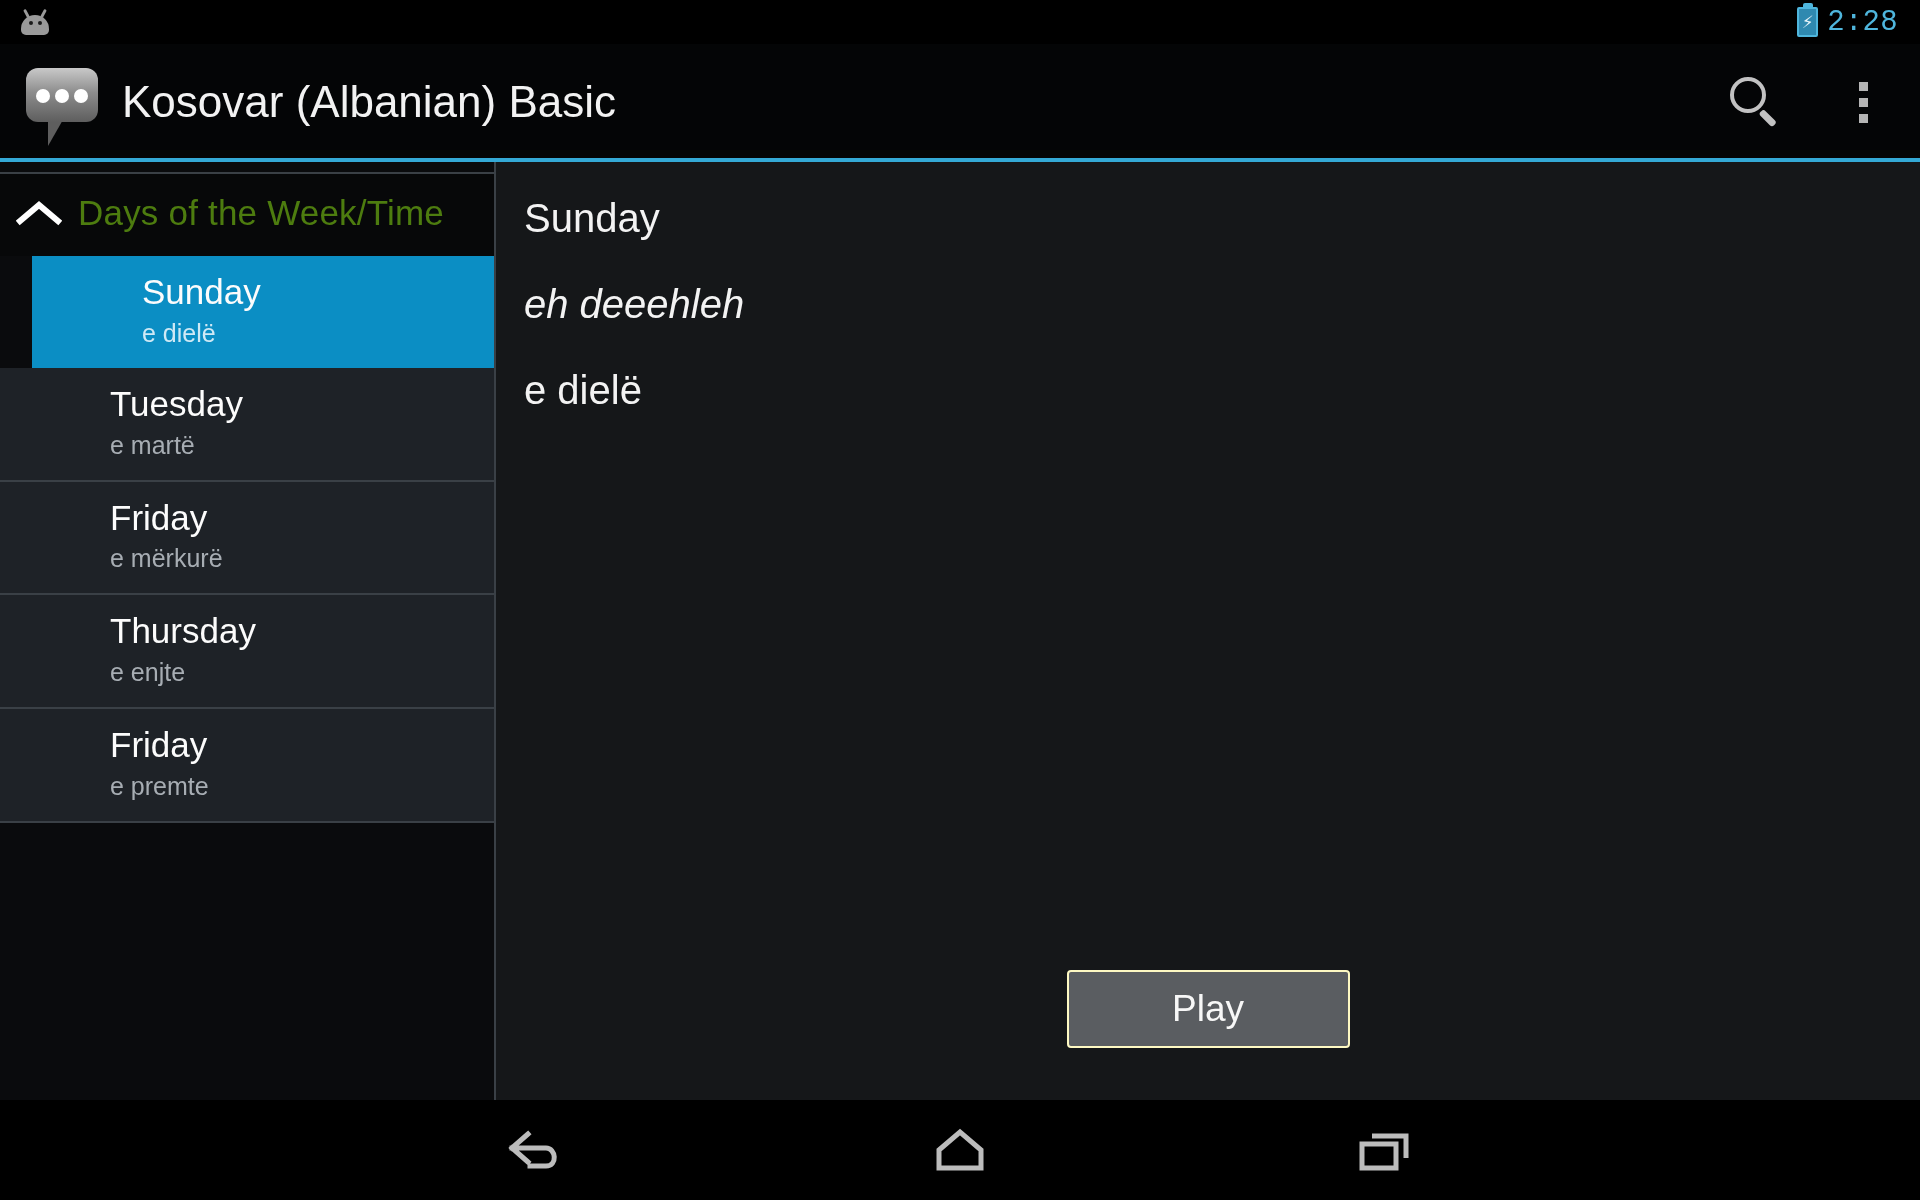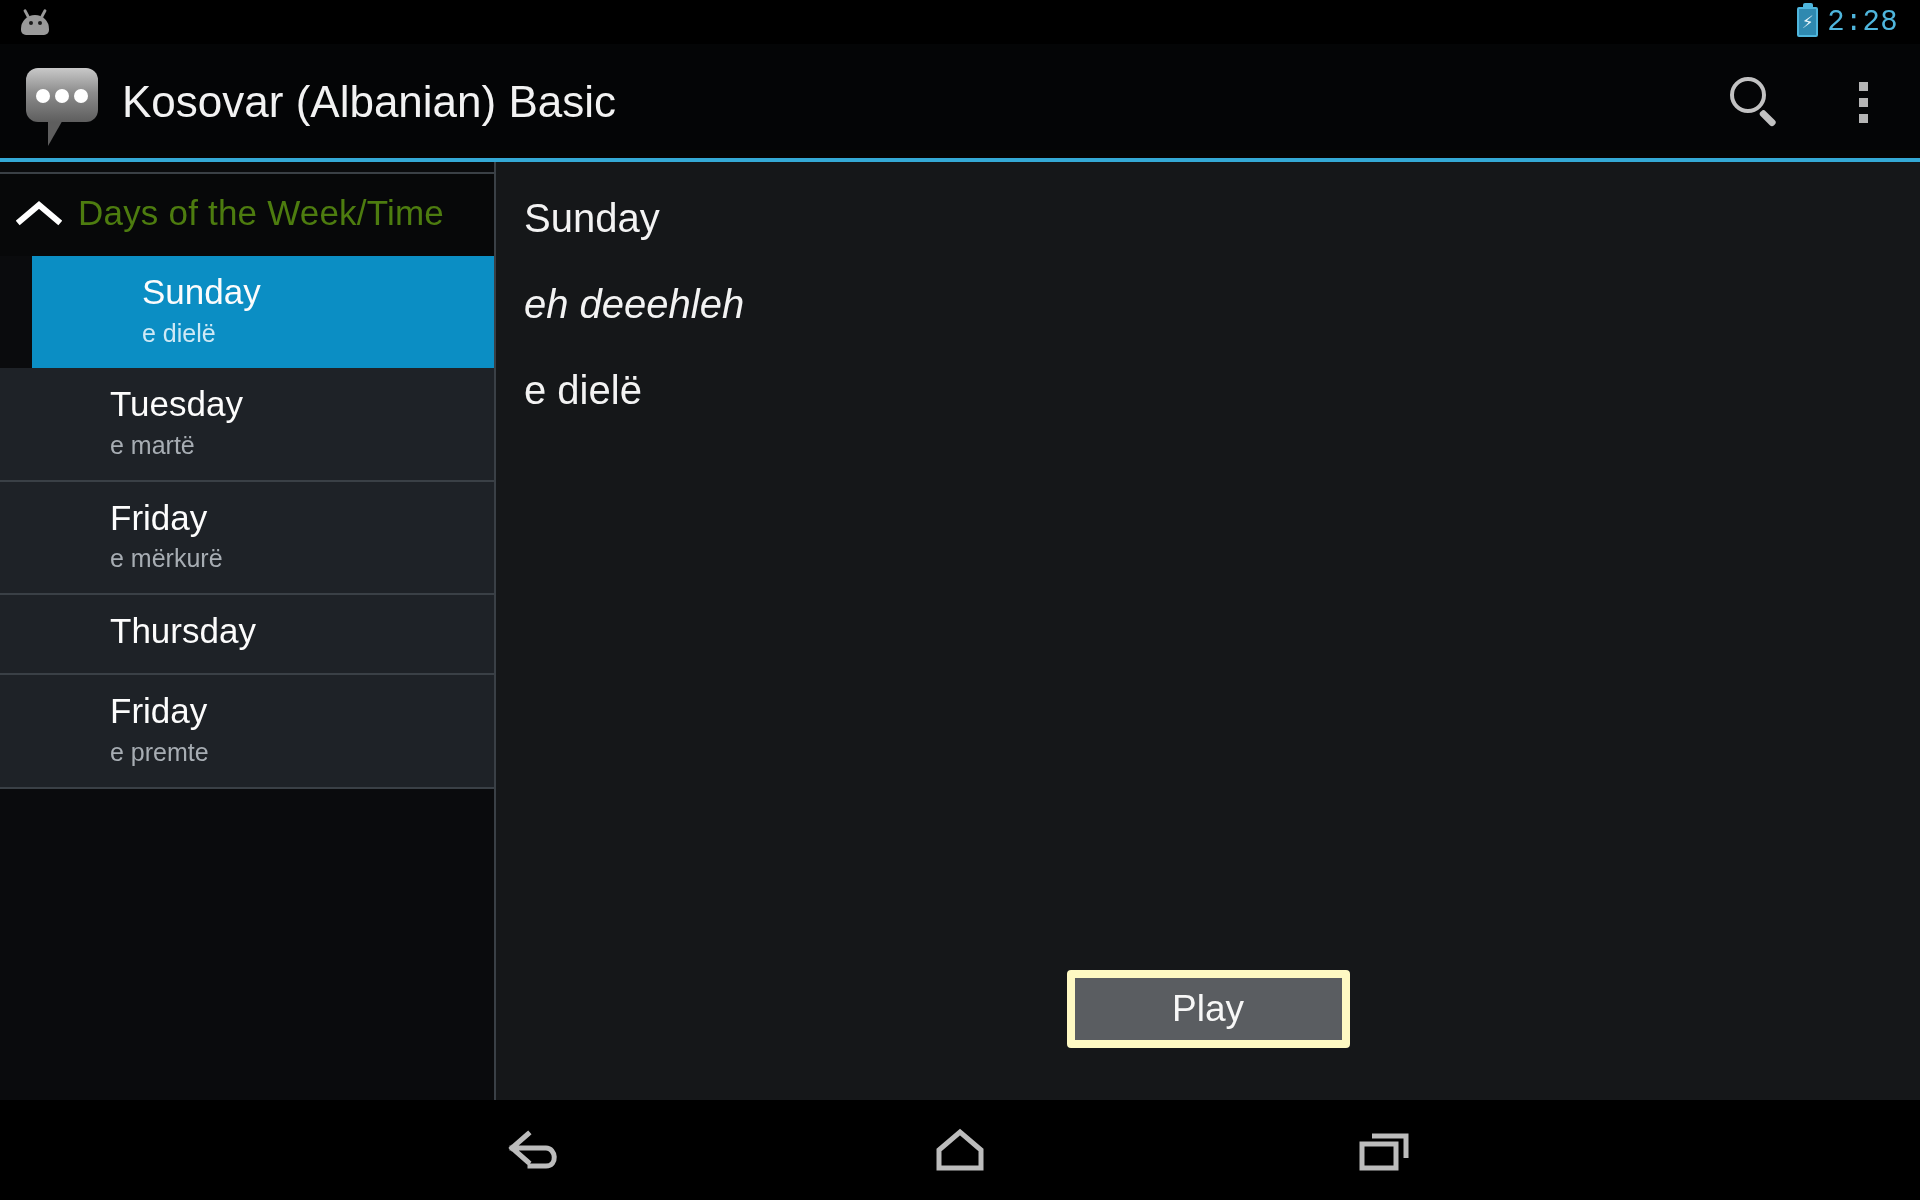--- a/index.html
+++ b/index.html
@@ -259,6 +259,7 @@
 
       <div class="list-item">
         <div class="li-title">Thursday</div>
+        <div class="li-sub">e enjte</div>
       </div>
 
       <div class="list-item">

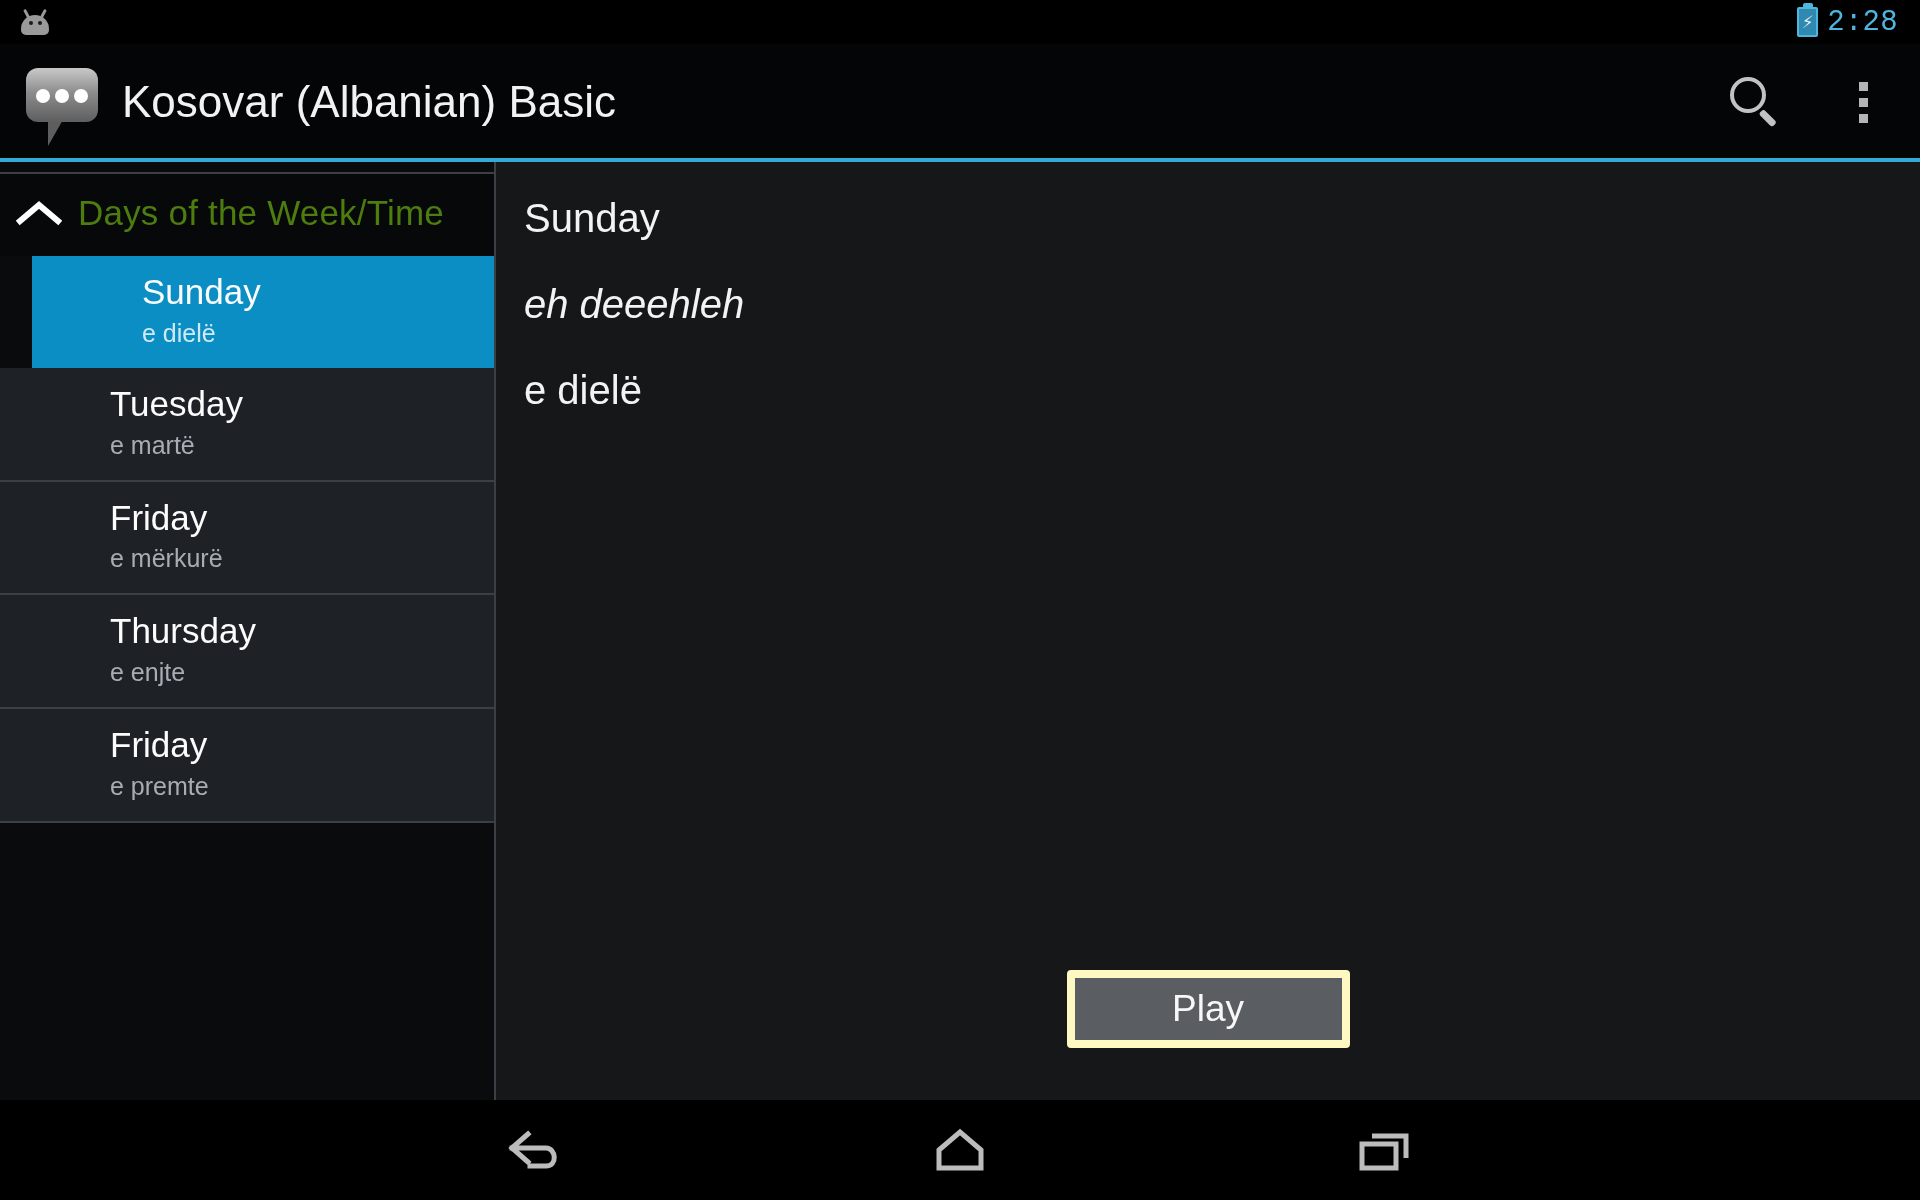--- a/index.html
+++ b/index.html
@@ -161,7 +161,7 @@
   }
   .play-btn{
     width:283px; height:78px; background:#5a5d61;
-    border:8px solid #fef9c3; border-radius:4px;
+    border:2px solid #fef9c3; border-radius:4px;
     color:#f7f7f7; font-size:37px;
     display:flex; align-items:center; justify-content:center;
     cursor:pointer;

